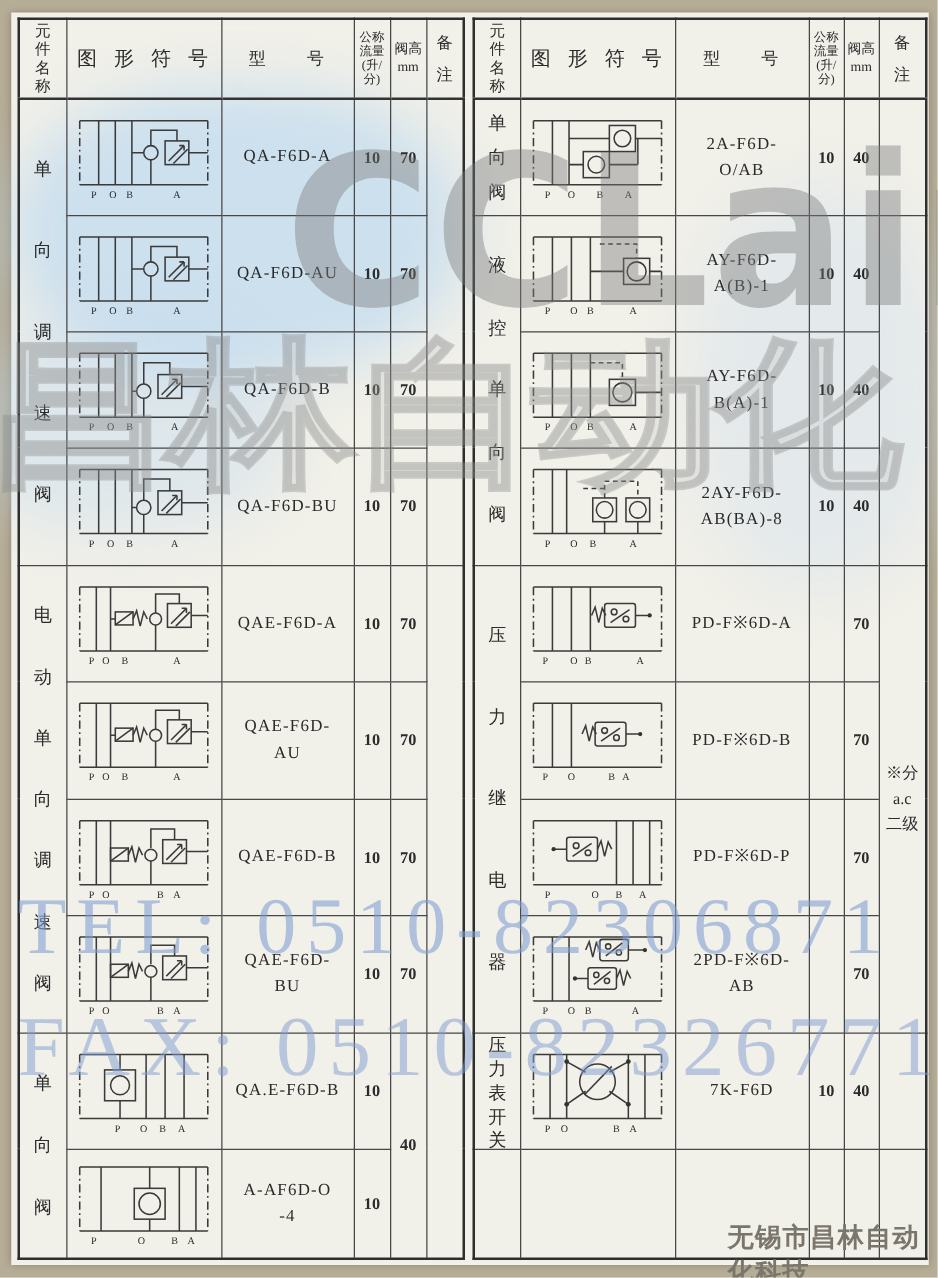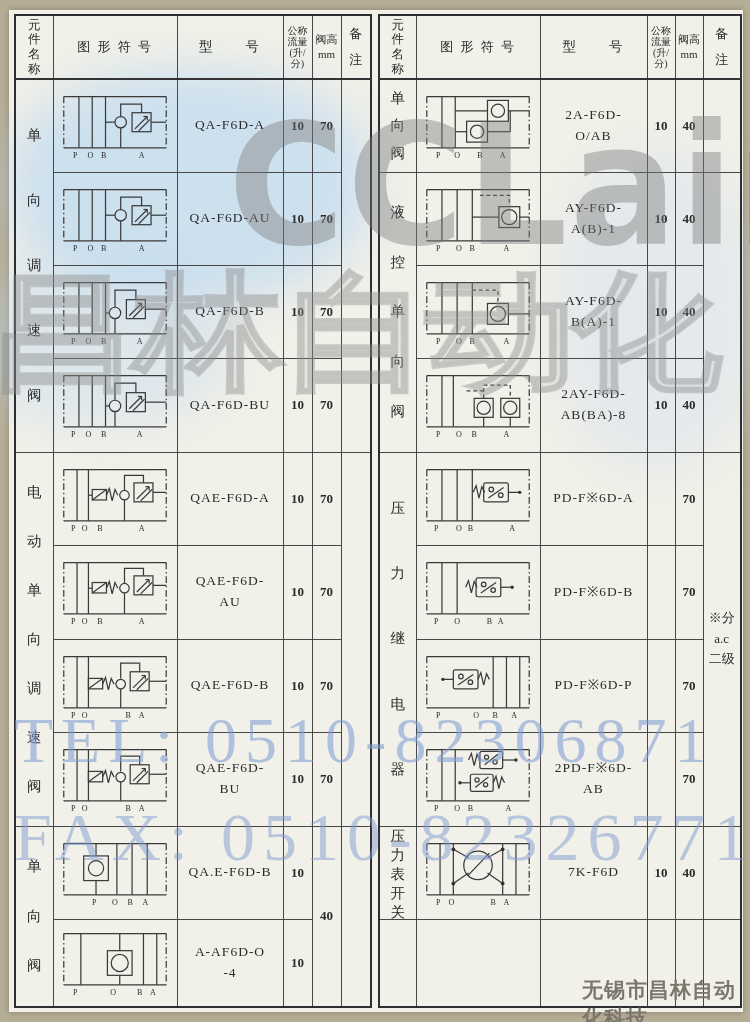--- a/index.html
+++ b/index.html
@@ -23,7 +23,7 @@
   td,th{border:1px solid #474747;padding:0;vertical-align:middle;text-align:center;overflow:hidden;}
   tr.hrow th{border-bottom:2px solid #333;font-weight:normal;white-space:pre-line;}
   .hname{font-size:12.5px;line-height:1.18;}
-  .hsym{font-size:13px;letter-spacing:2px;}
+  .hsym{font-size:16px;letter-spacing:2px;font-family:Liberation Mono, monospace;}
   .hmodel{font-size:13.5px;letter-spacing:2px;}
   .hflow{font-size:10px;line-height:1.12;}
   .hheight{font-size:11px;line-height:1.35;}

